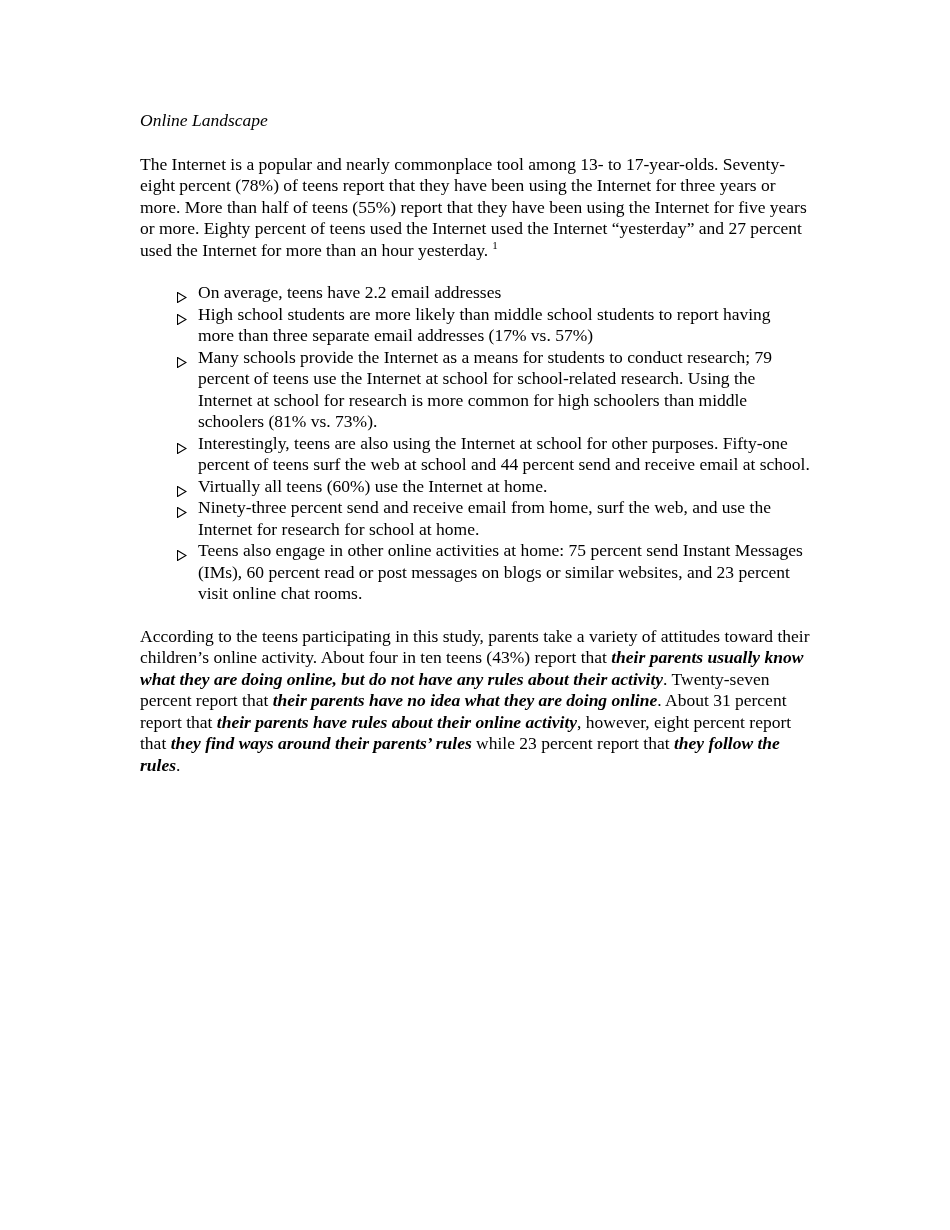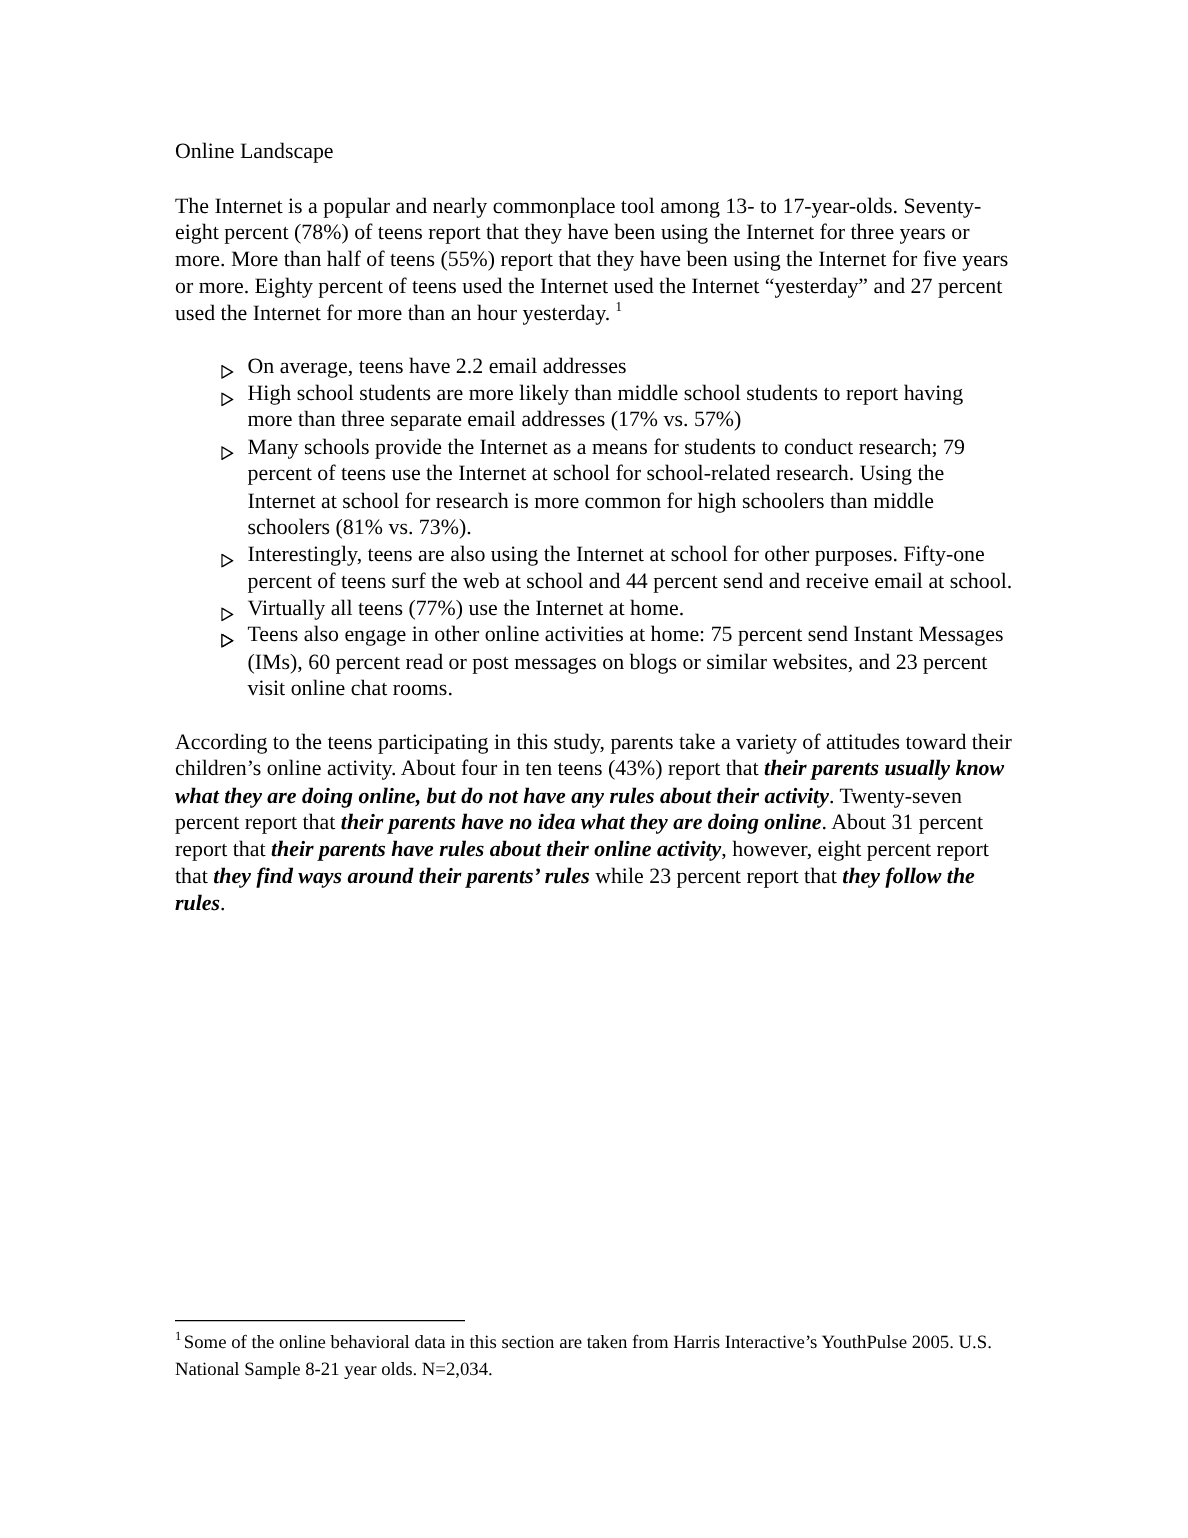--- a/index.html
+++ b/index.html
@@ -25,6 +25,7 @@
     letter-spacing: 0.2px;
   }
   .section-heading {
+    font-style: italic;
     margin-bottom: 22px;
   }
   p.body { margin-bottom: 21px; }

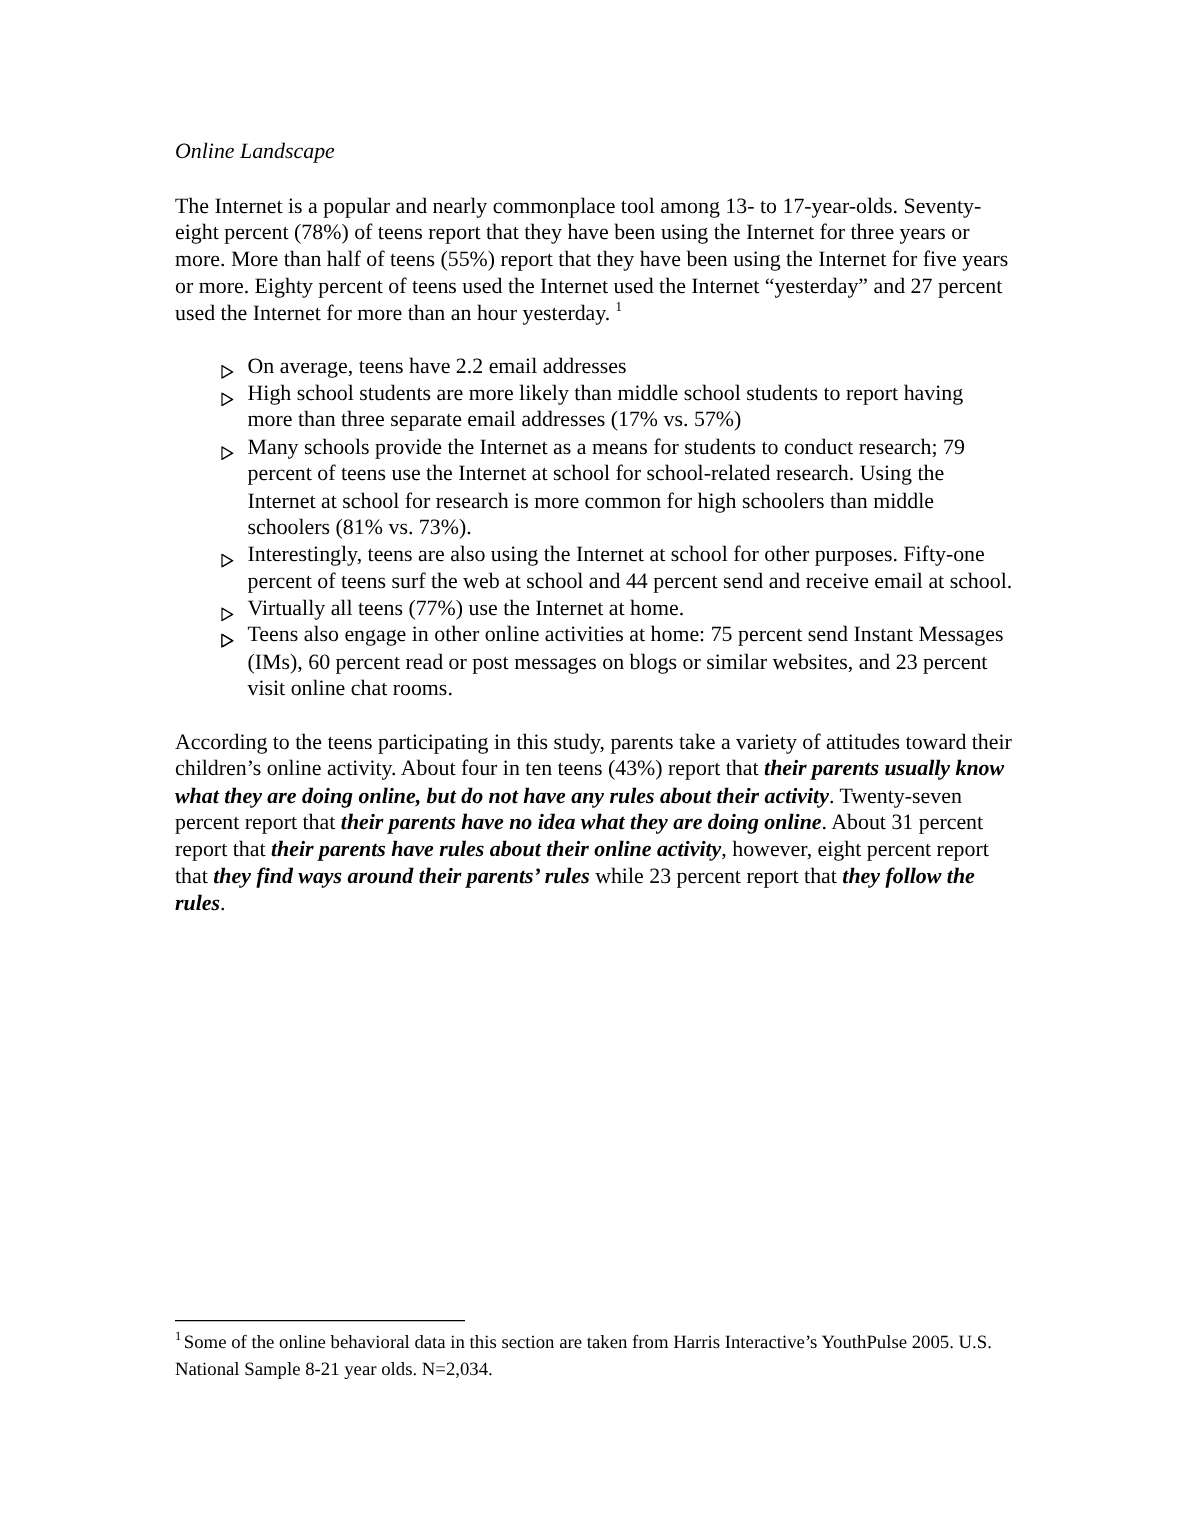--- a/index.html
+++ b/index.html
@@ -106,7 +106,7 @@
       <span class="marker"><svg width="10" height="11" viewBox="0 0 10 11">
             <polygon points="0.5,0.5 9,5.5 0.5,10.5" fill="#ffffff" stroke="#000000" stroke-width="1.1"></polygon>
           </svg></span>
-      <span>Virtually all teens (77%) use the Internet at home.</span>
+      <span>Virtually all teens (60%) use the Internet at home.</span>
     </li>
     <li>
       <span class="marker"><svg width="10" height="11" viewBox="0 0 10 11">

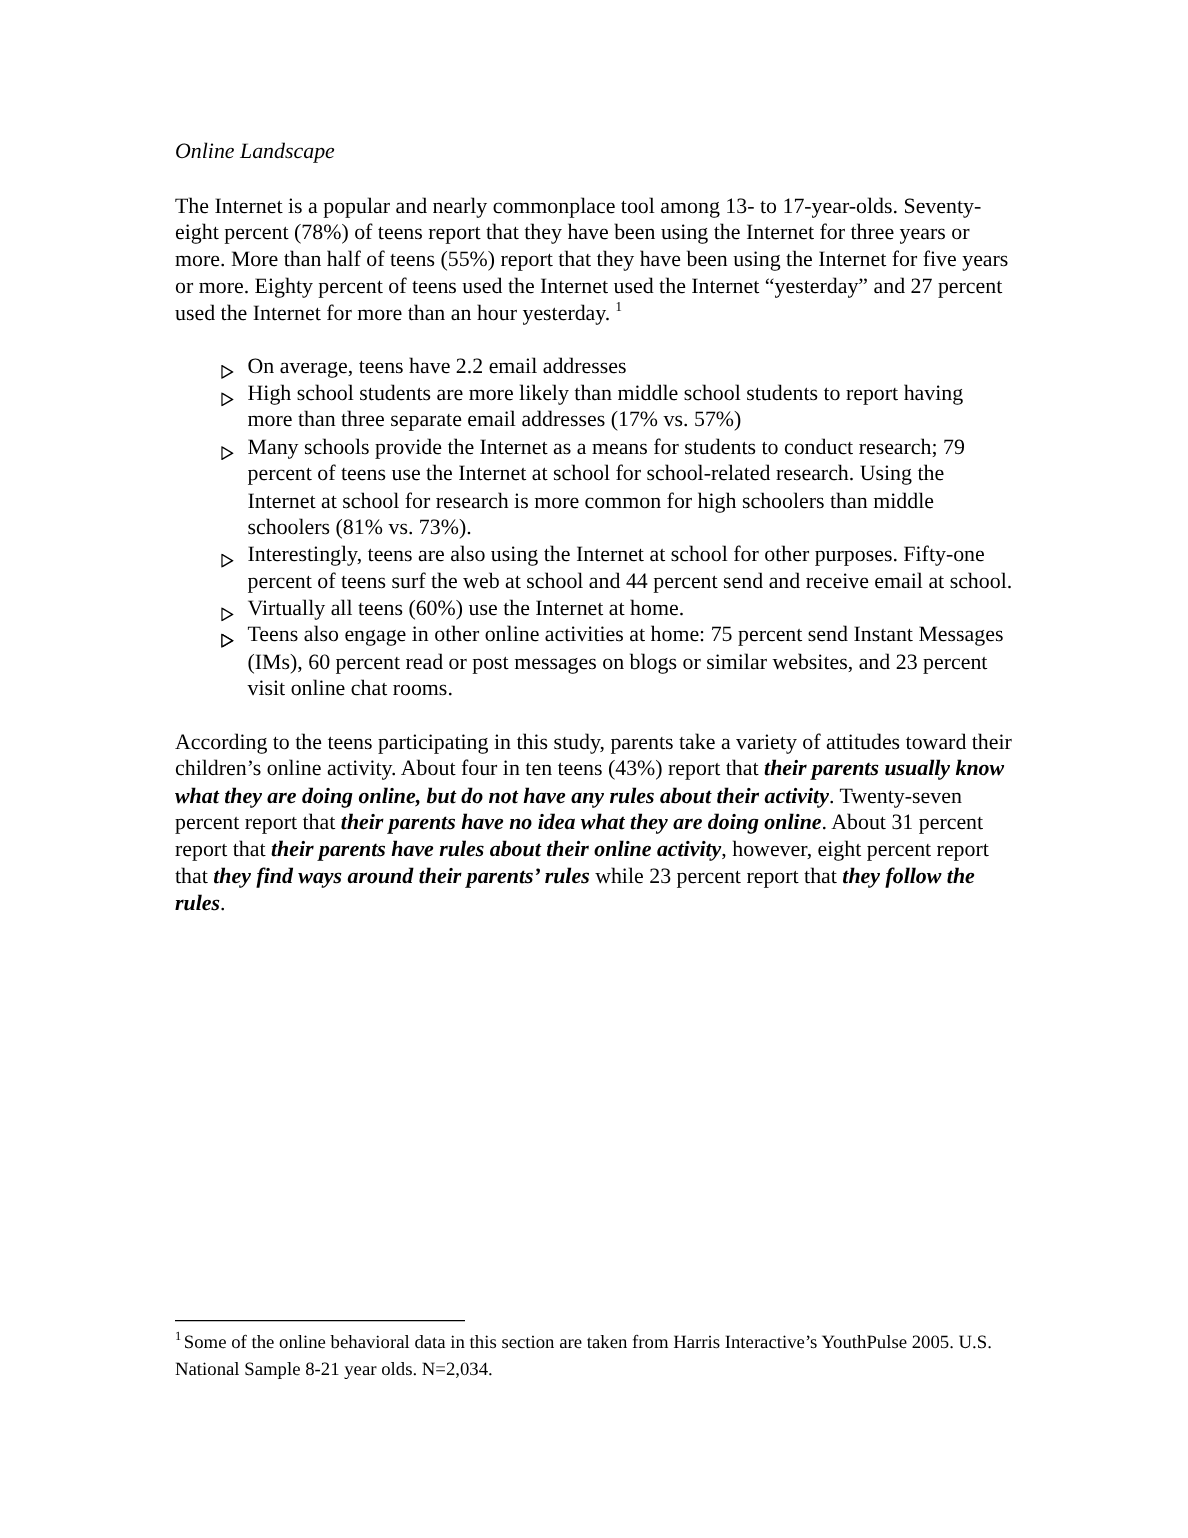--- a/index.html
+++ b/index.html
@@ -112,6 +112,7 @@
       <span class="marker"><svg width="10" height="11" viewBox="0 0 10 11">
             <polygon points="0.5,0.5 9,5.5 0.5,10.5" fill="#ffffff" stroke="#000000" stroke-width="1.1"></polygon>
           </svg></span>
+      <span>Ninety-three percent send and receive email from home, surf the web, and use the Internet for research for school at home.</span>
     </li>
     <li>
       <span class="marker"><svg width="10" height="11" viewBox="0 0 10 11">

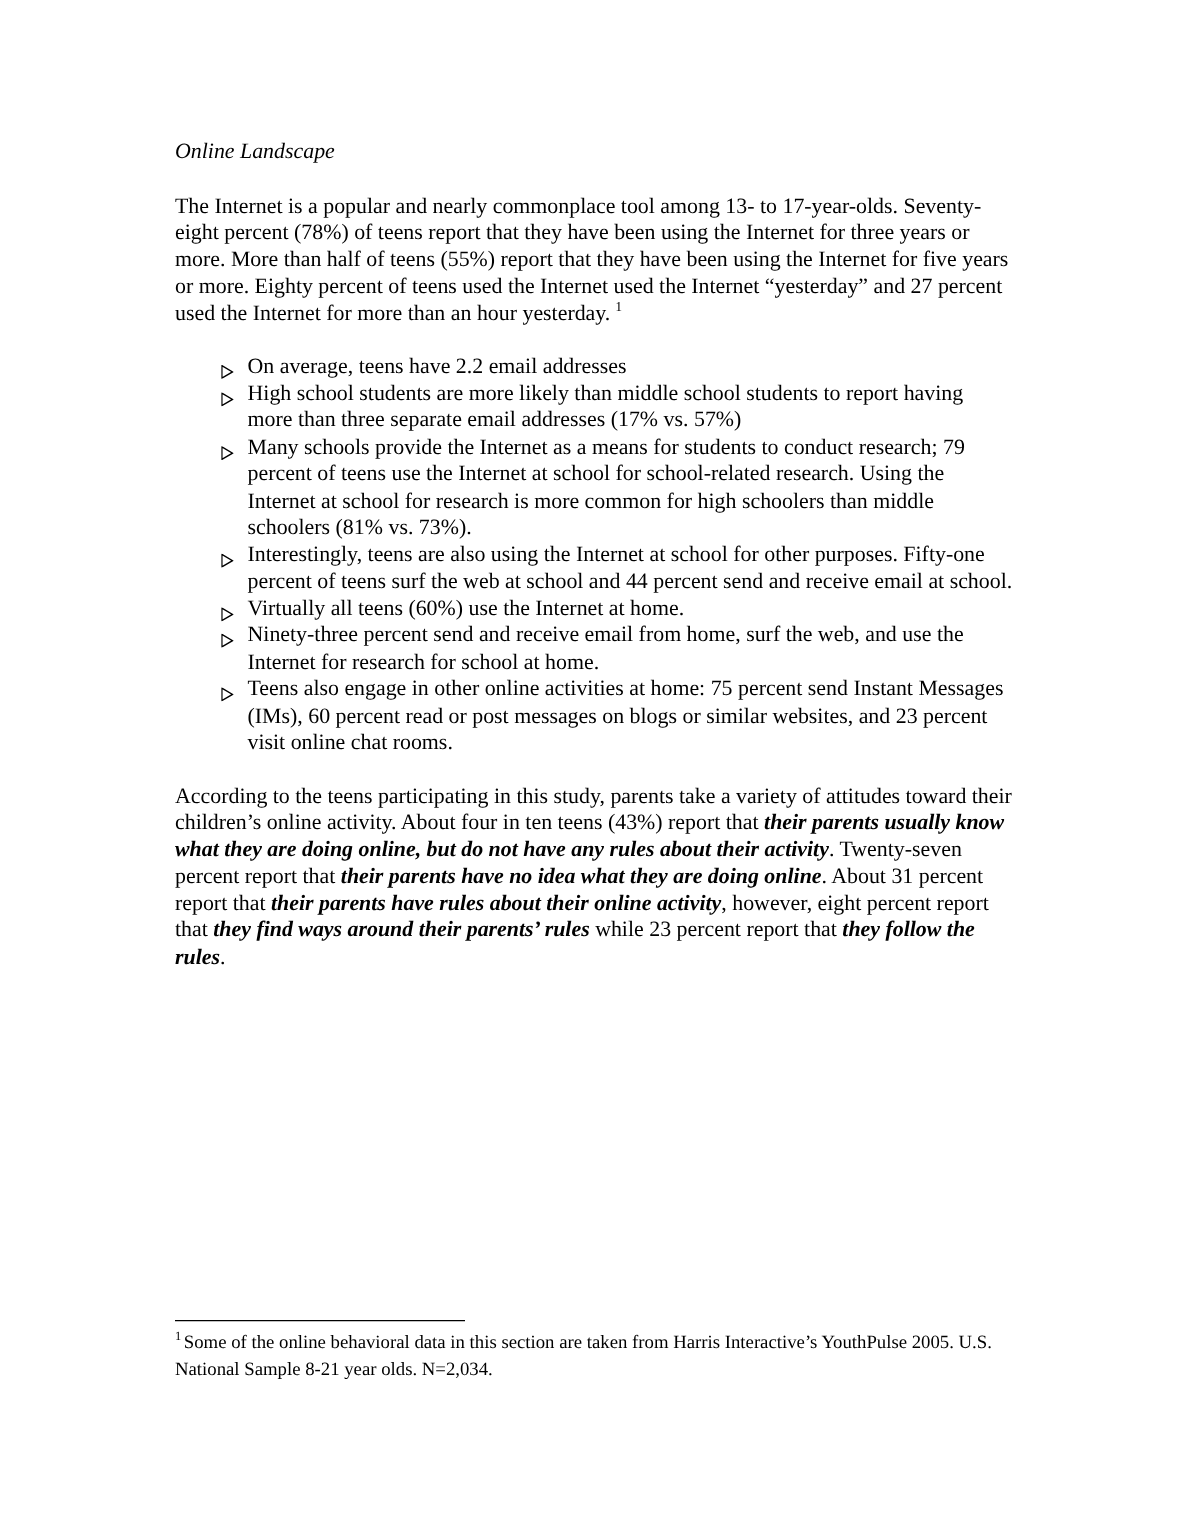--- a/index.html
+++ b/index.html
@@ -124,10 +124,6 @@
 
   <p class="body"><span>According to the teens participating in this study, parents take a variety of attitudes toward their children’s online activity.  About four in ten teens (43%) report that </span><span class="bi">their parents usually know what they are doing online, but do not have any rules about their activity</span><span>.  Twenty-seven percent report that </span><span class="bi">their parents have no idea what they are doing online</span><span>.  About 31 percent report that </span><span class="bi">their parents have rules about their online activity</span><span>, however, eight percent report that </span><span class="bi">they find ways around their parents’ rules</span><span> while 23 percent report that </span><span class="bi">they follow the rules</span><span>.</span></p>
 
-  <div class="footnote">
-    <div class="footnote-rule"></div>
-    <p><sup class="fnref">1</sup><span>Some of the online behavioral data in this section are taken from Harris Interactive’s YouthPulse 2005. U.S. National Sample 8-21 year olds.  N=2,034.</span></p>
-  </div>
 
 </div>
 

